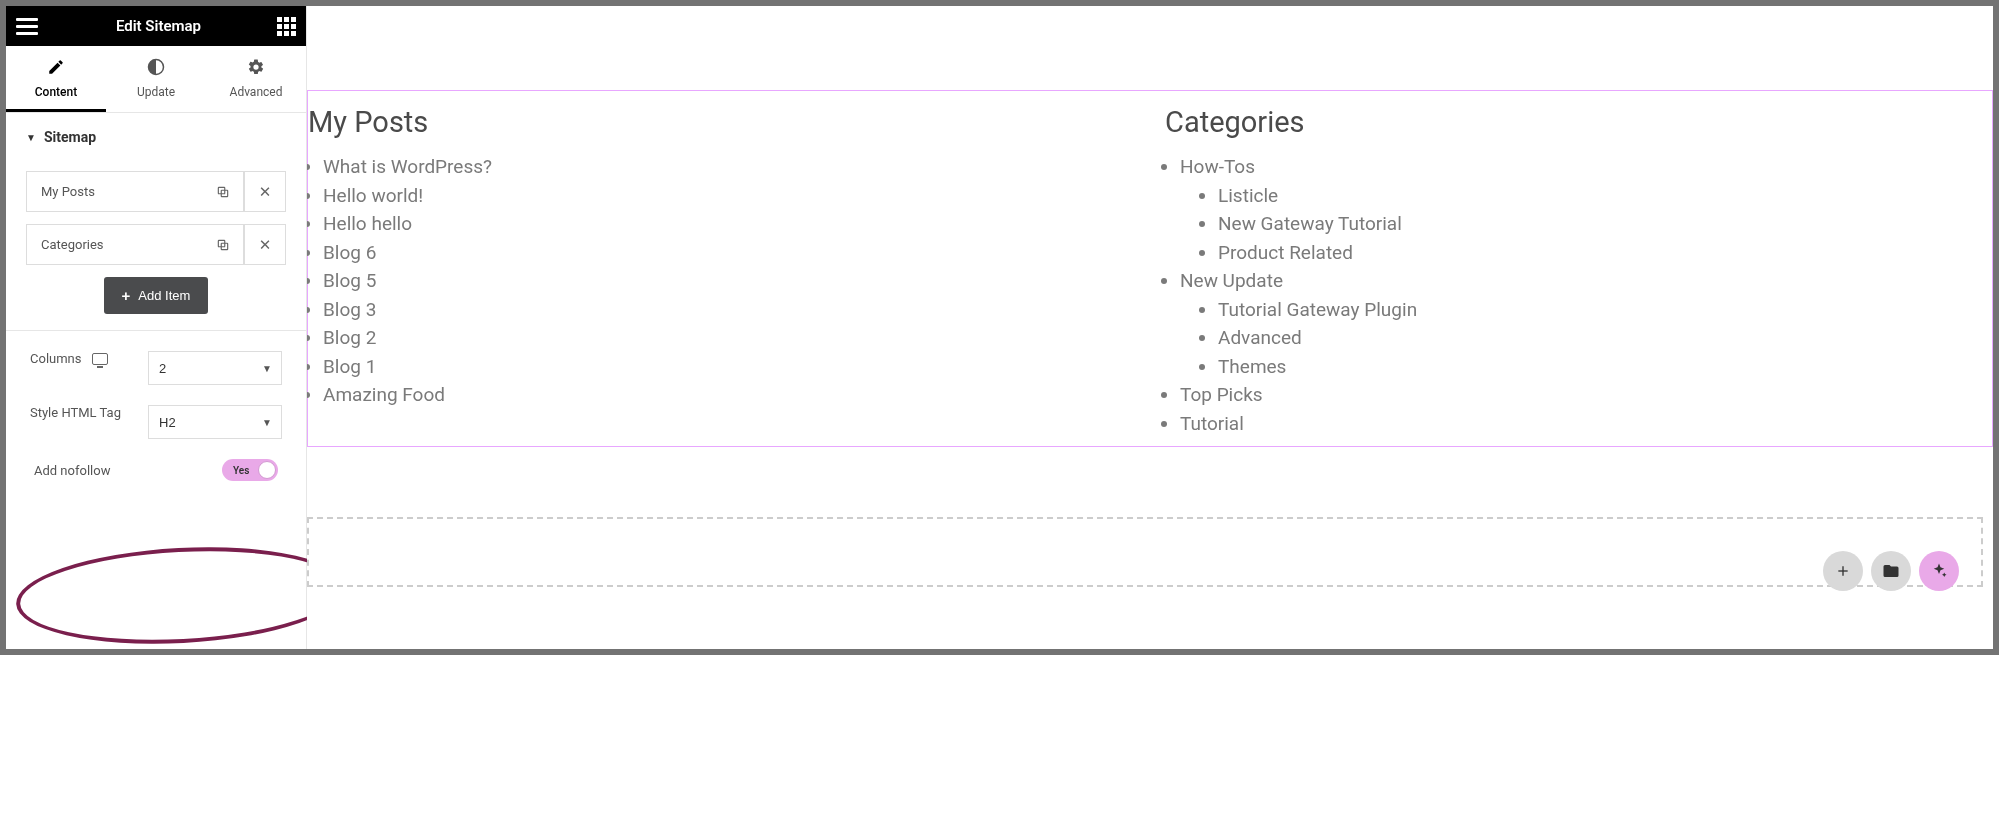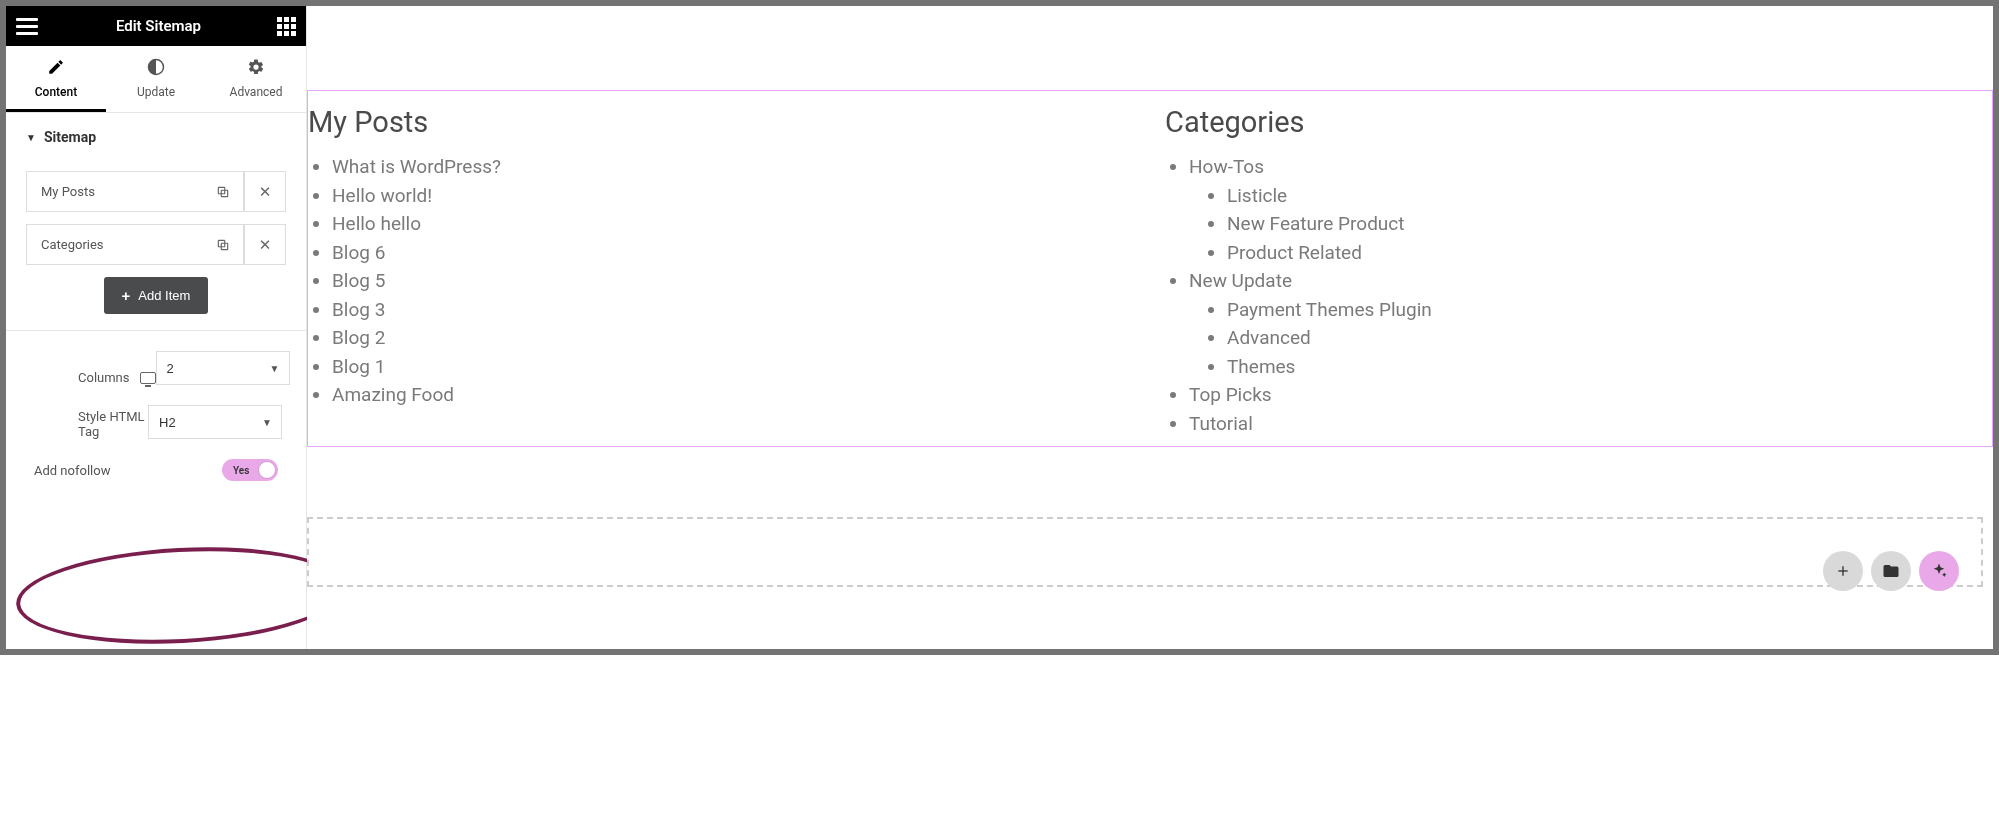--- a/index.html
+++ b/index.html
@@ -56,7 +56,7 @@
   .sitemap-cols { display: flex; }
   .col { flex: 1; }
   .col h2 { font-size: 29px; font-weight: 400; color: #4a4a4a; margin-bottom: 14px; }
-  .col ul { list-style: disc; padding-left: 24px; color: #7a7a7a; font-size: 19px; line-height: 1.5; }
+  .col ul { list-style: disc; padding-left: 15px; color: #7a7a7a; font-size: 19px; line-height: 1.5; }
   .col ul ul { list-style: disc; padding-left: 38px; }
   .col li { color: #7a7a7a; }
   .col.col-right { padding-left: 30px; }

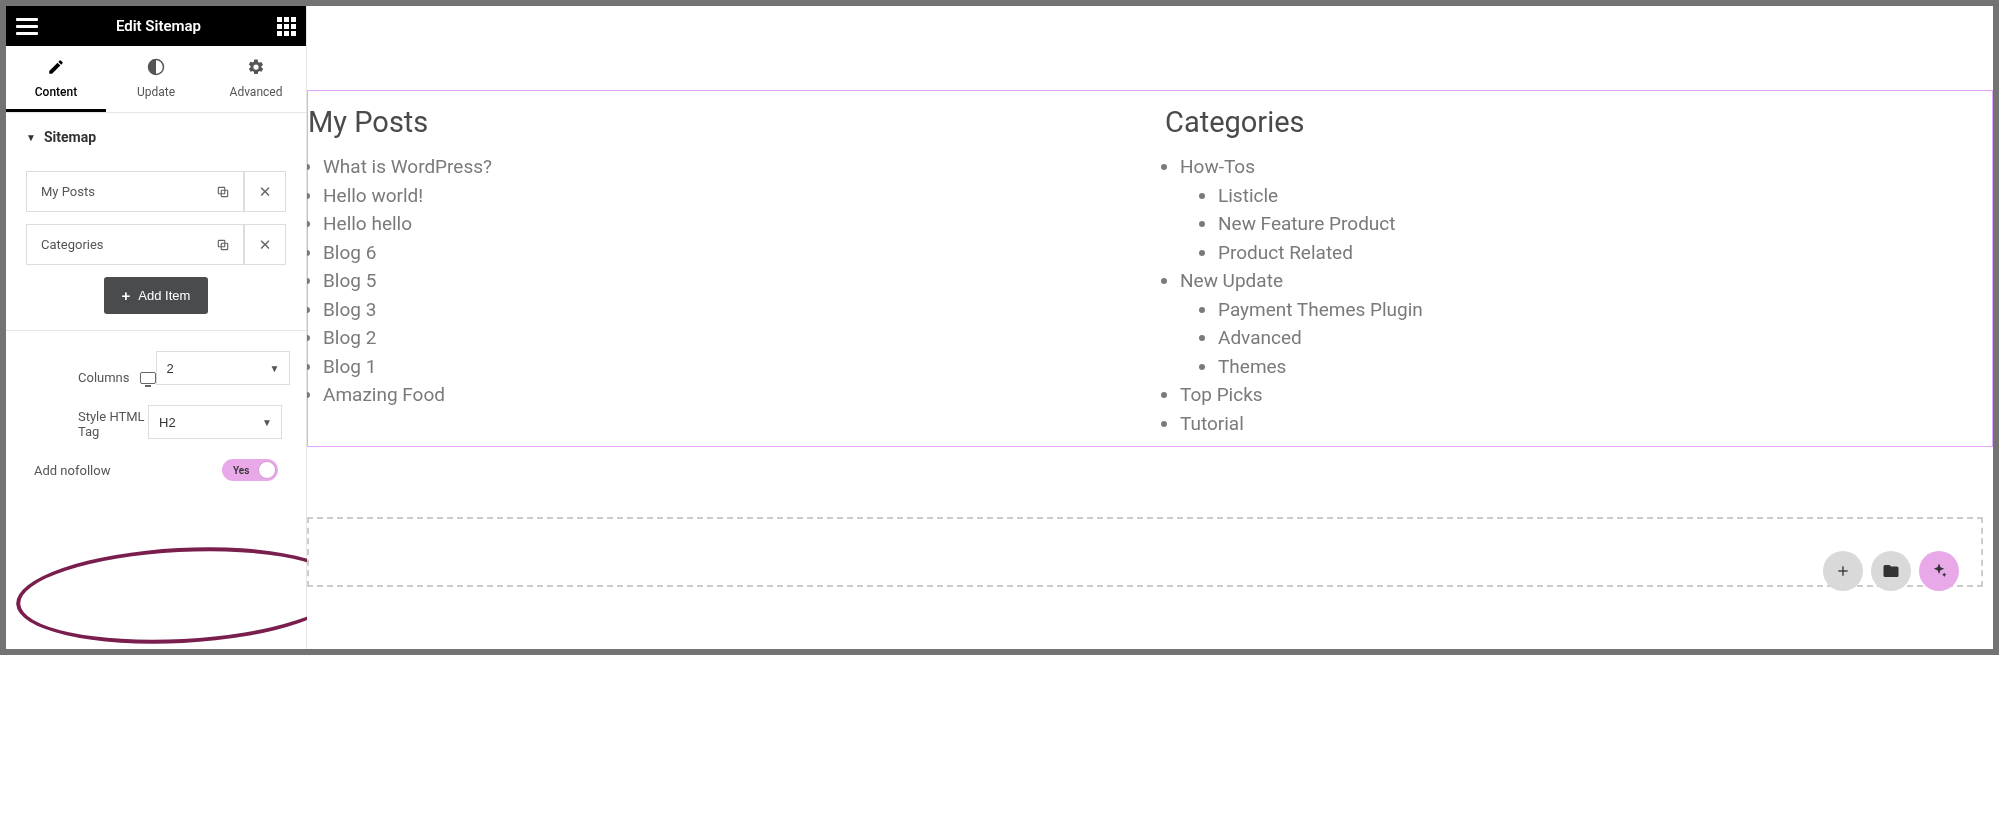--- a/index.html
+++ b/index.html
@@ -217,7 +217,7 @@
             <li><span>How-Tos</span>
               <ul>
                 <li>Listicle</li>
-                <li>New Feature Product</li>
+                <li>New Gateway Tutorial</li>
                 <li>Product Related</li>
               </ul>
             </li>

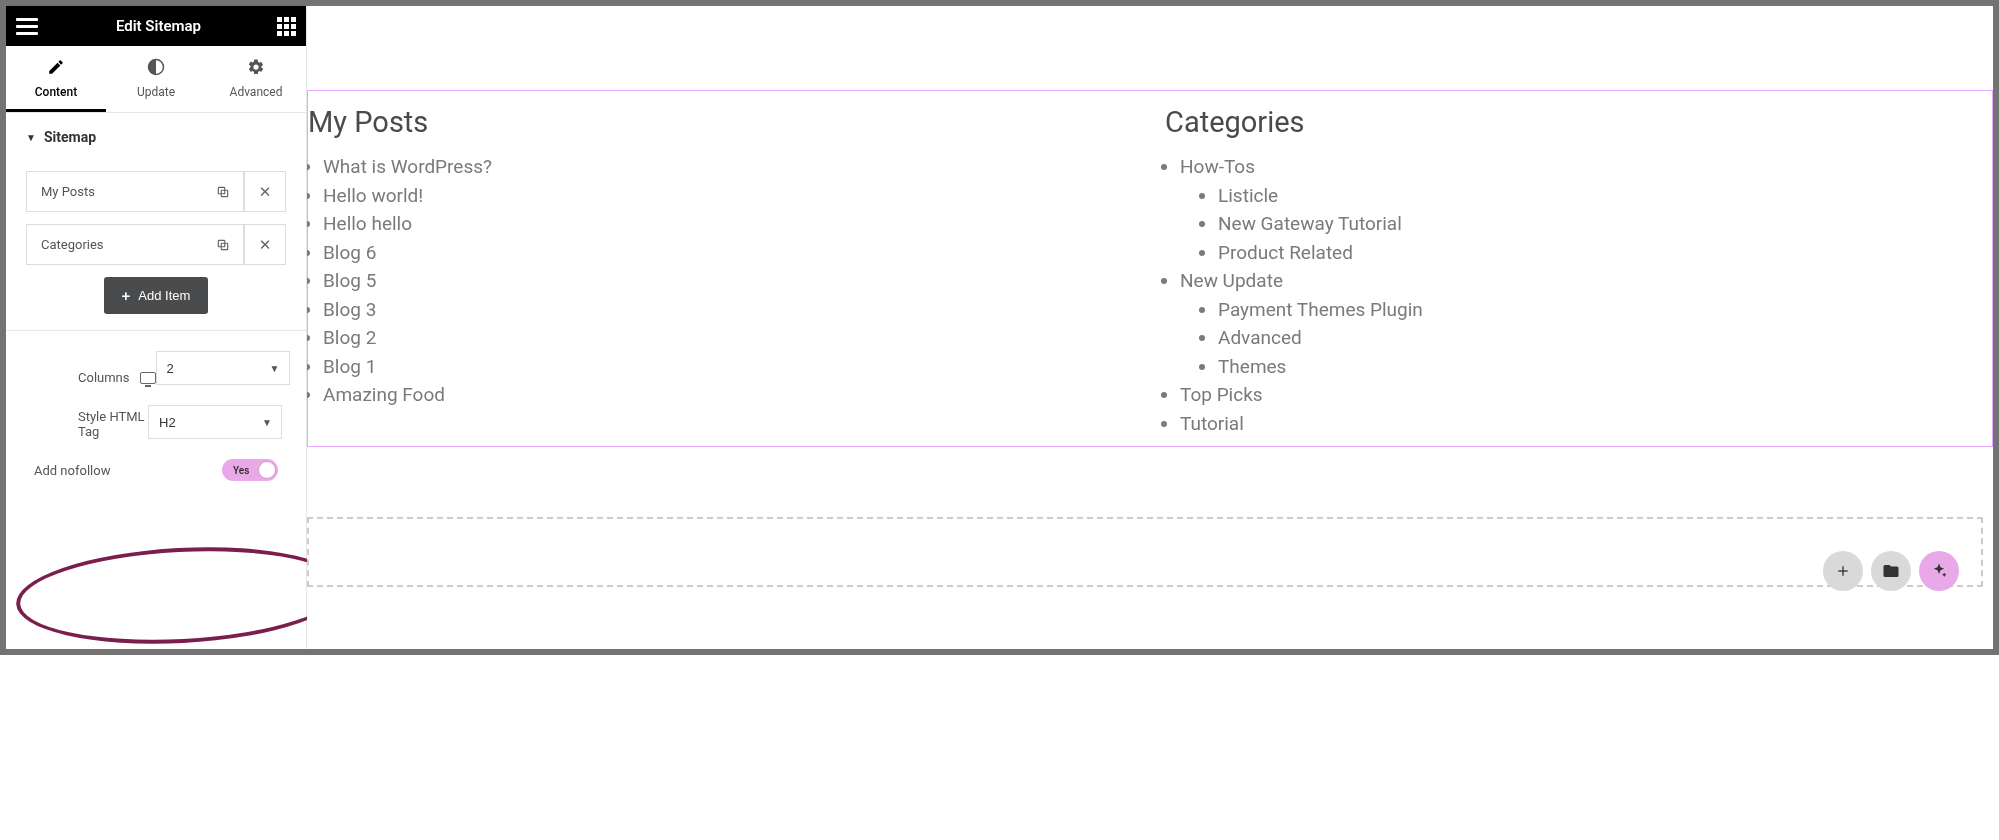--- a/index.html
+++ b/index.html
@@ -223,7 +223,7 @@
             </li>
             <li><span>New Update</span>
               <ul>
-                <li>Payment Themes Plugin</li>
+                <li>Tutorial Gateway Plugin</li>
                 <li>Advanced</li>
                 <li>Themes</li>
               </ul>

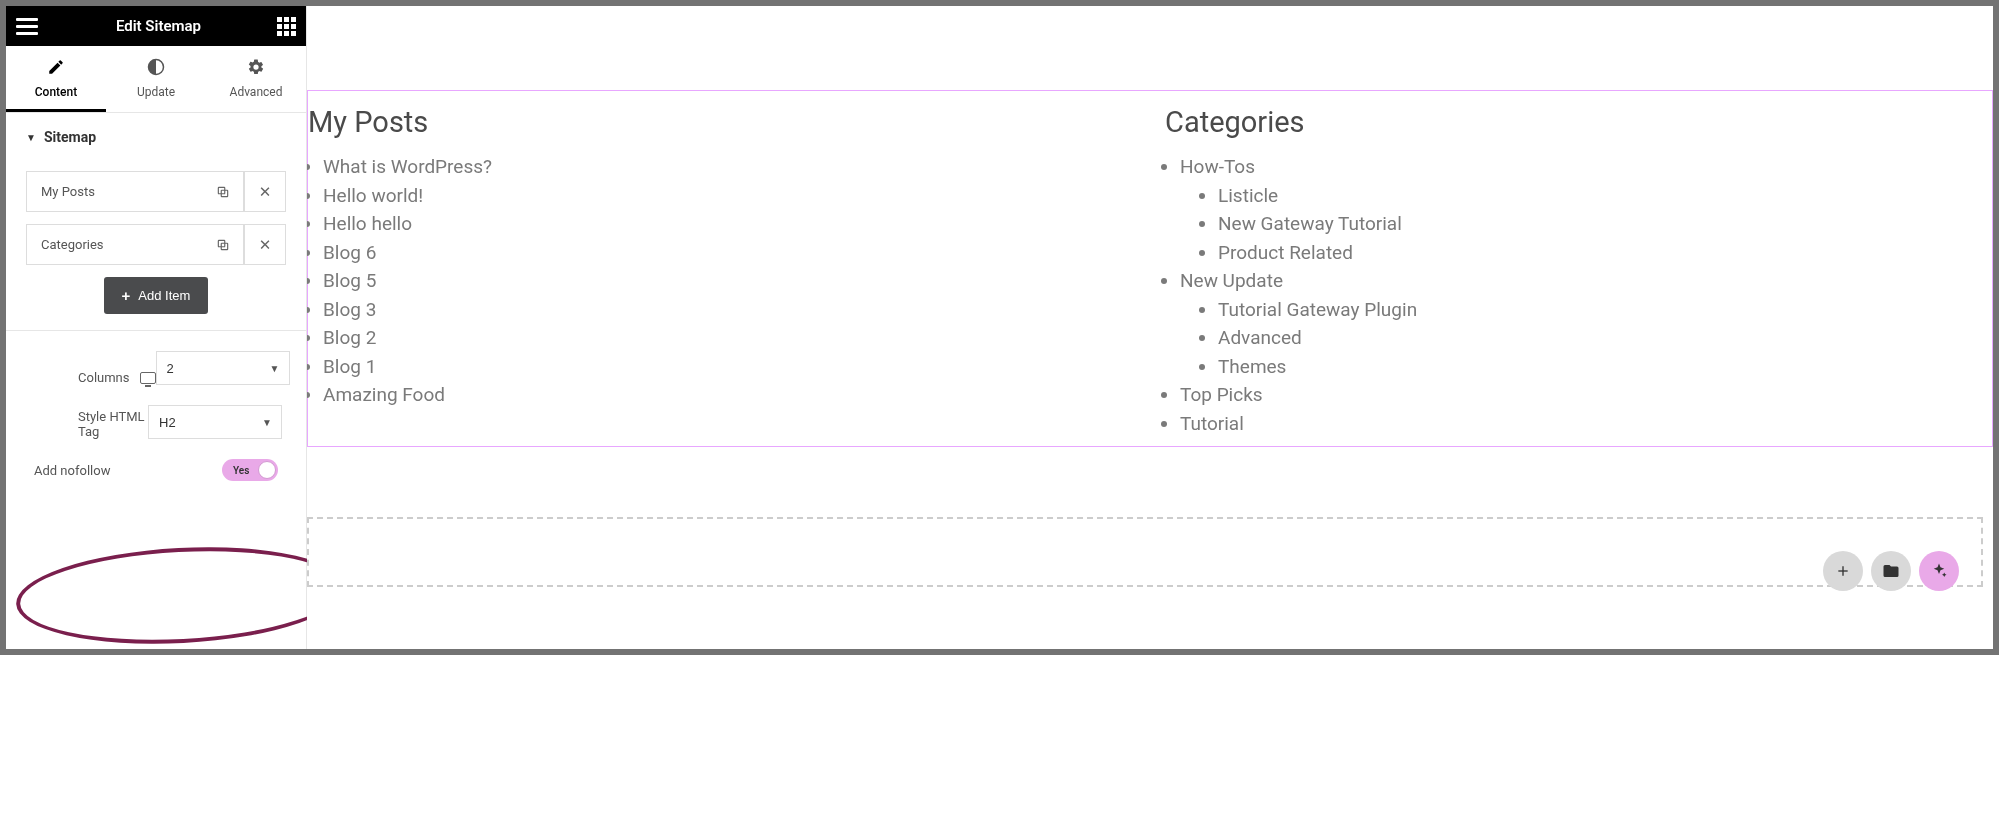--- a/index.html
+++ b/index.html
@@ -34,7 +34,7 @@
 
   .divider { height: 1px; background: #e6e6e6; margin: 0 0 14px; }
 
-  .control-row { display: flex; align-items: flex-end; justify-content: space-between; padding: 6px 24px 14px; font-size: 13px; color: #555; margin-left: 48px; }
+  .control-row { display: flex; align-items: flex-start; justify-content: space-between; padding: 6px 24px 14px; font-size: 13px; color: #555; }
   .control-row .label-wrap { display: flex; align-items: center; gap: 10px; }
   .control-row select { height: 34px; border: 1px solid #ddd; padding: 0 30px 0 10px; font-size: 13px; color: #333; appearance: none; background: #fff; position: relative; min-width: 134px; }
   .select-wrap { position: relative; }

